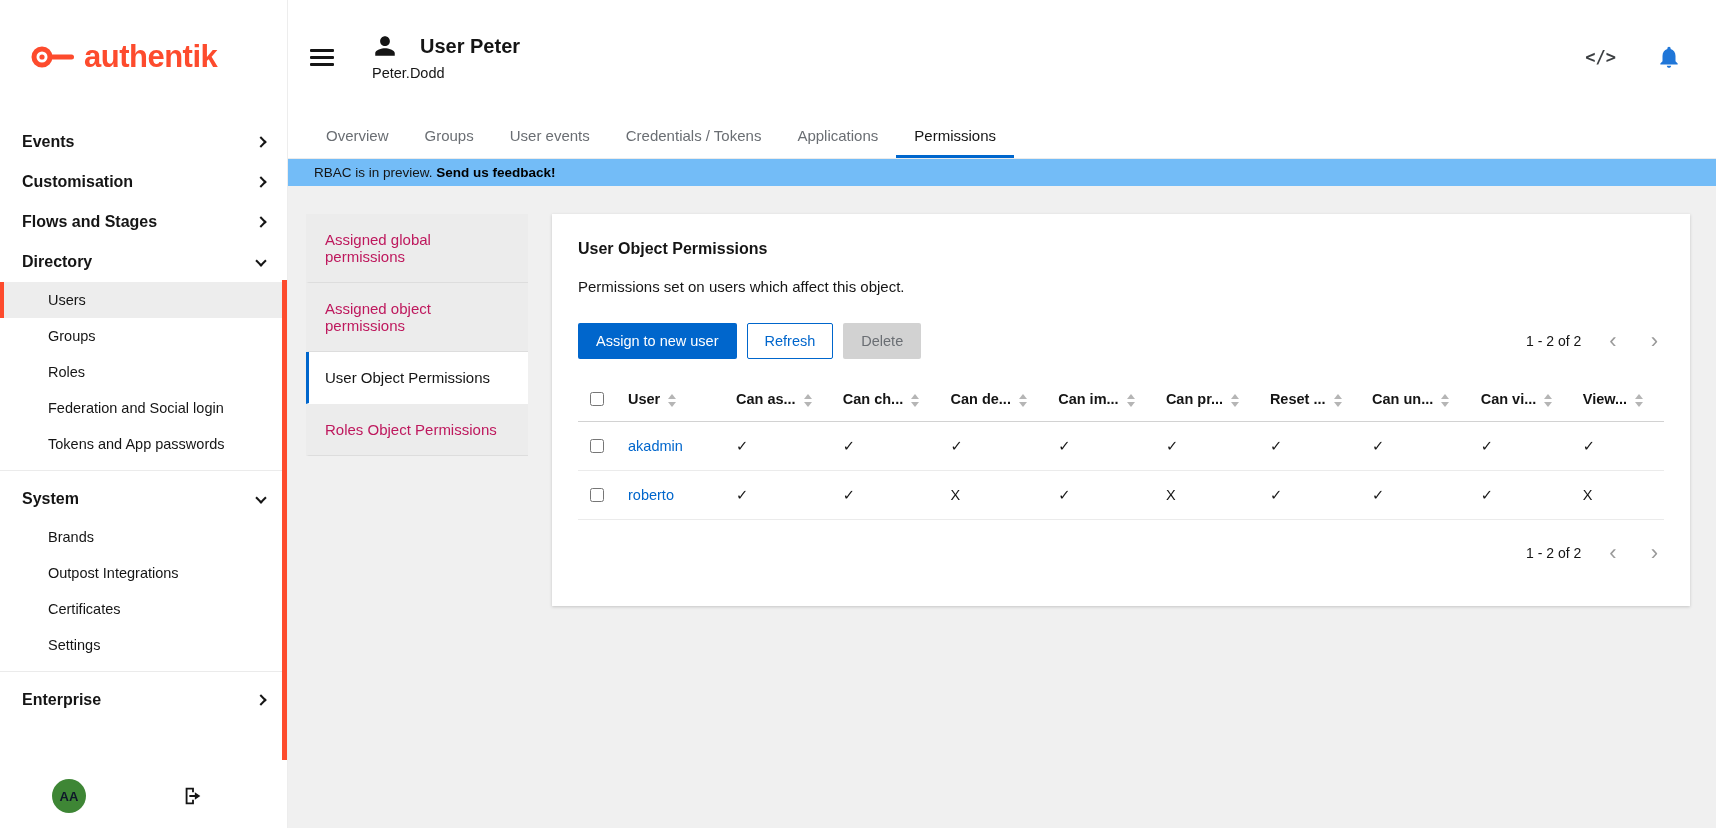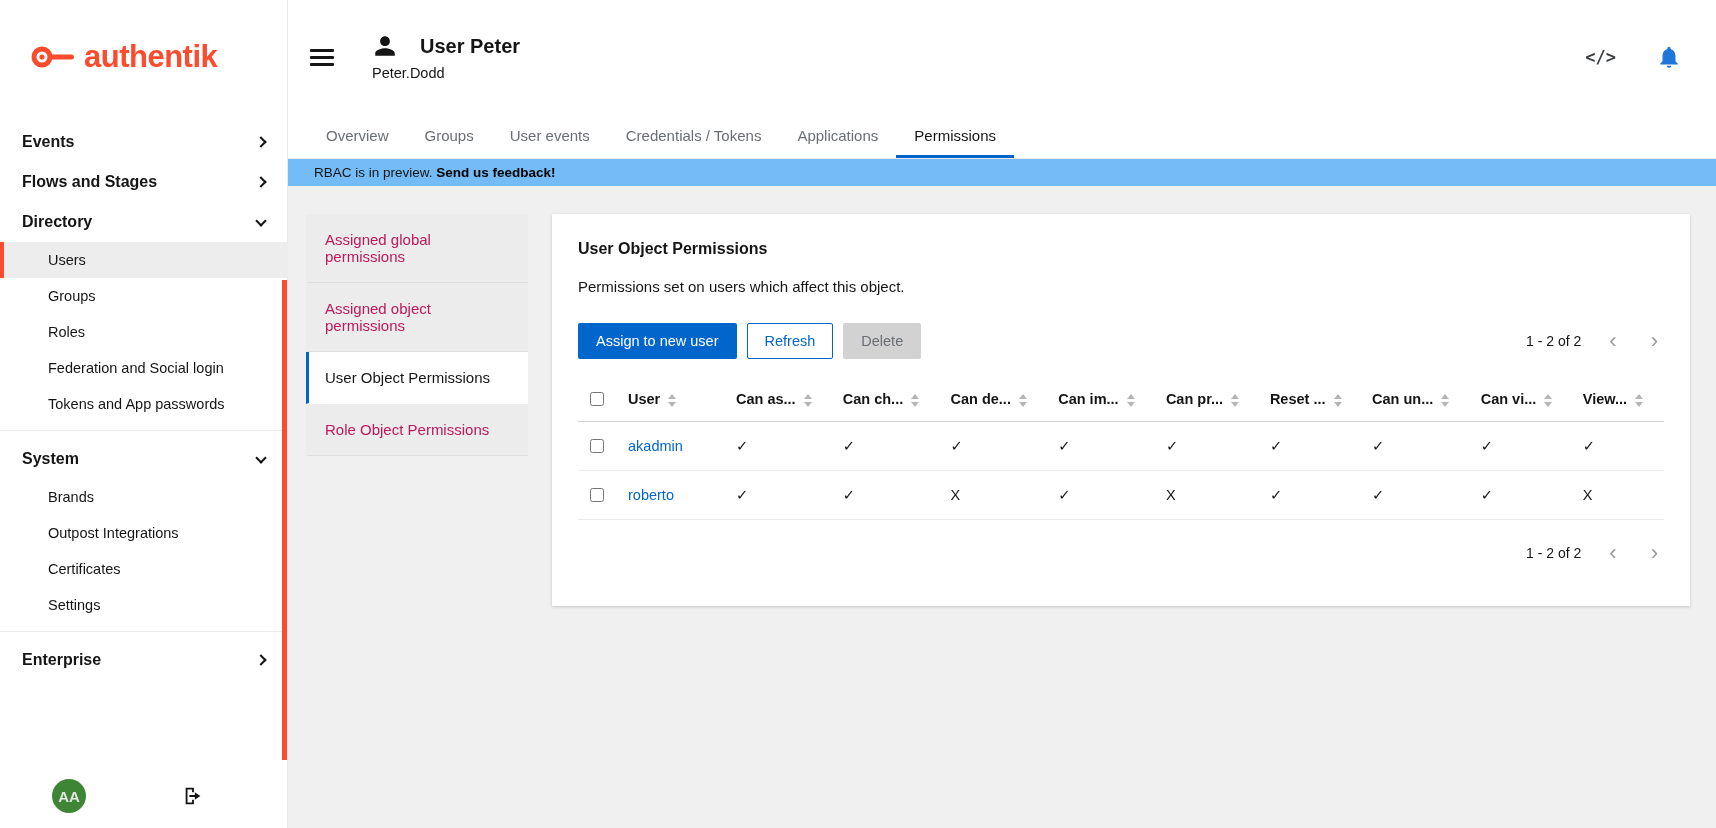--- a/index.html
+++ b/index.html
@@ -96,6 +96,10 @@
   <nav class="nav">
     <div class="nav-item">
       <span>Events</span>
+      <span class="chev chev-right"></span>
+    </div>
+    <div class="nav-item">
+      <span>Customisation</span>
       <span class="chev chev-right"></span>
     </div>
     <div class="nav-item">

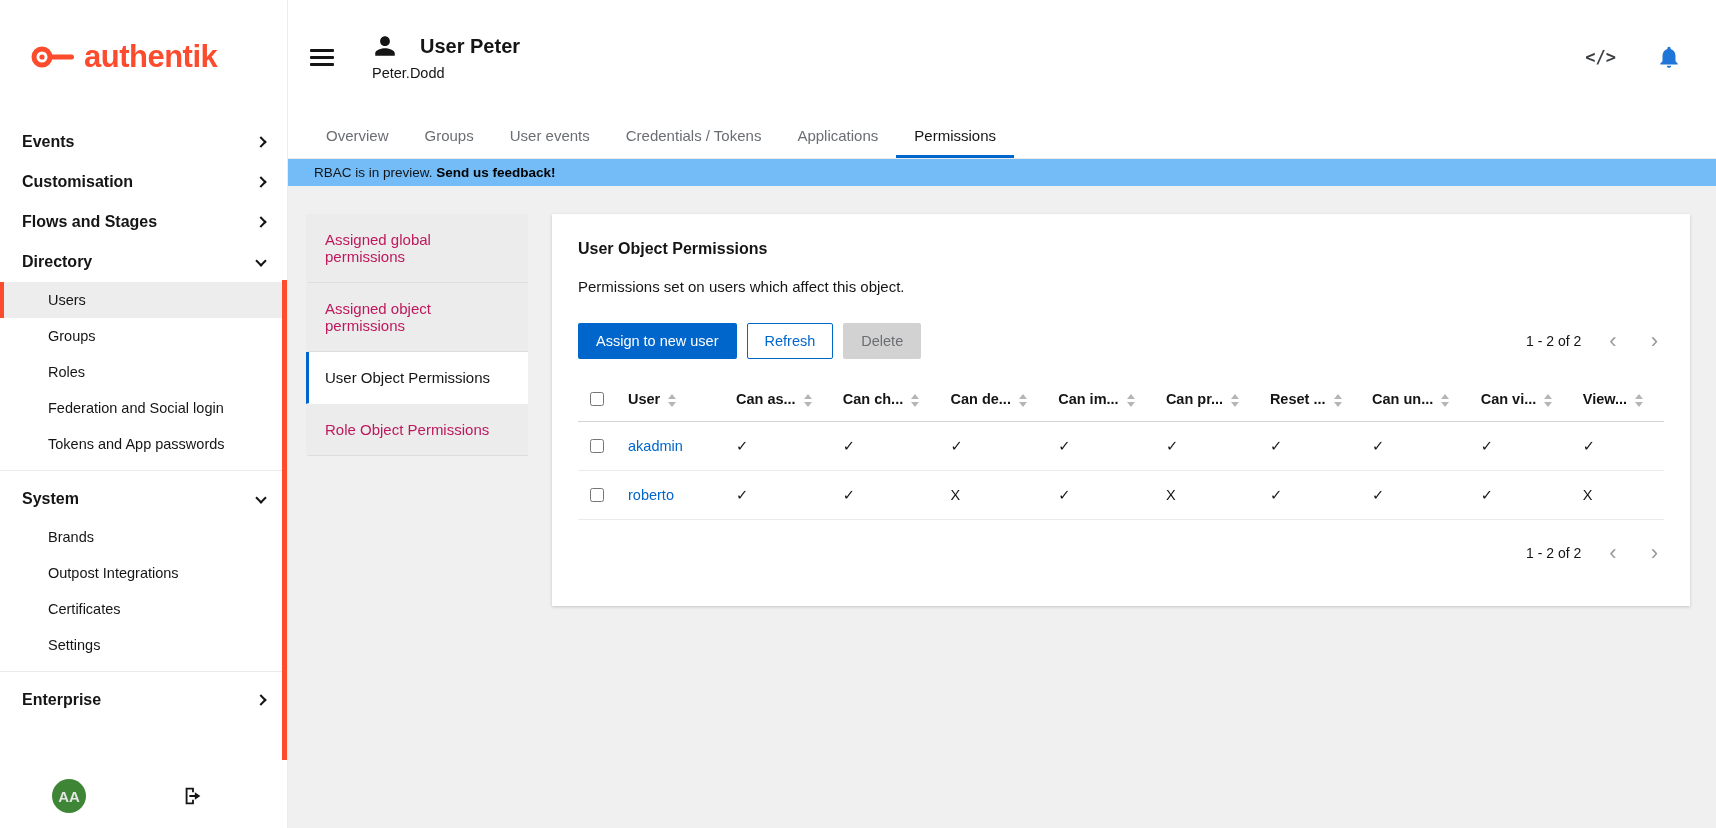--- a/index.html
+++ b/index.html
@@ -191,7 +191,7 @@
       <div class="subnav-item"><span>Assigned global permissions</span></div>
       <div class="subnav-item"><span>Assigned object permissions</span></div>
       <div class="subnav-item active"><span>User Object Permissions</span></div>
-      <div class="subnav-item"><span>Role Object Permissions</span></div>
+      <div class="subnav-item"><span>Roles Object Permissions</span></div>
     </div>
 
     <div class="card">

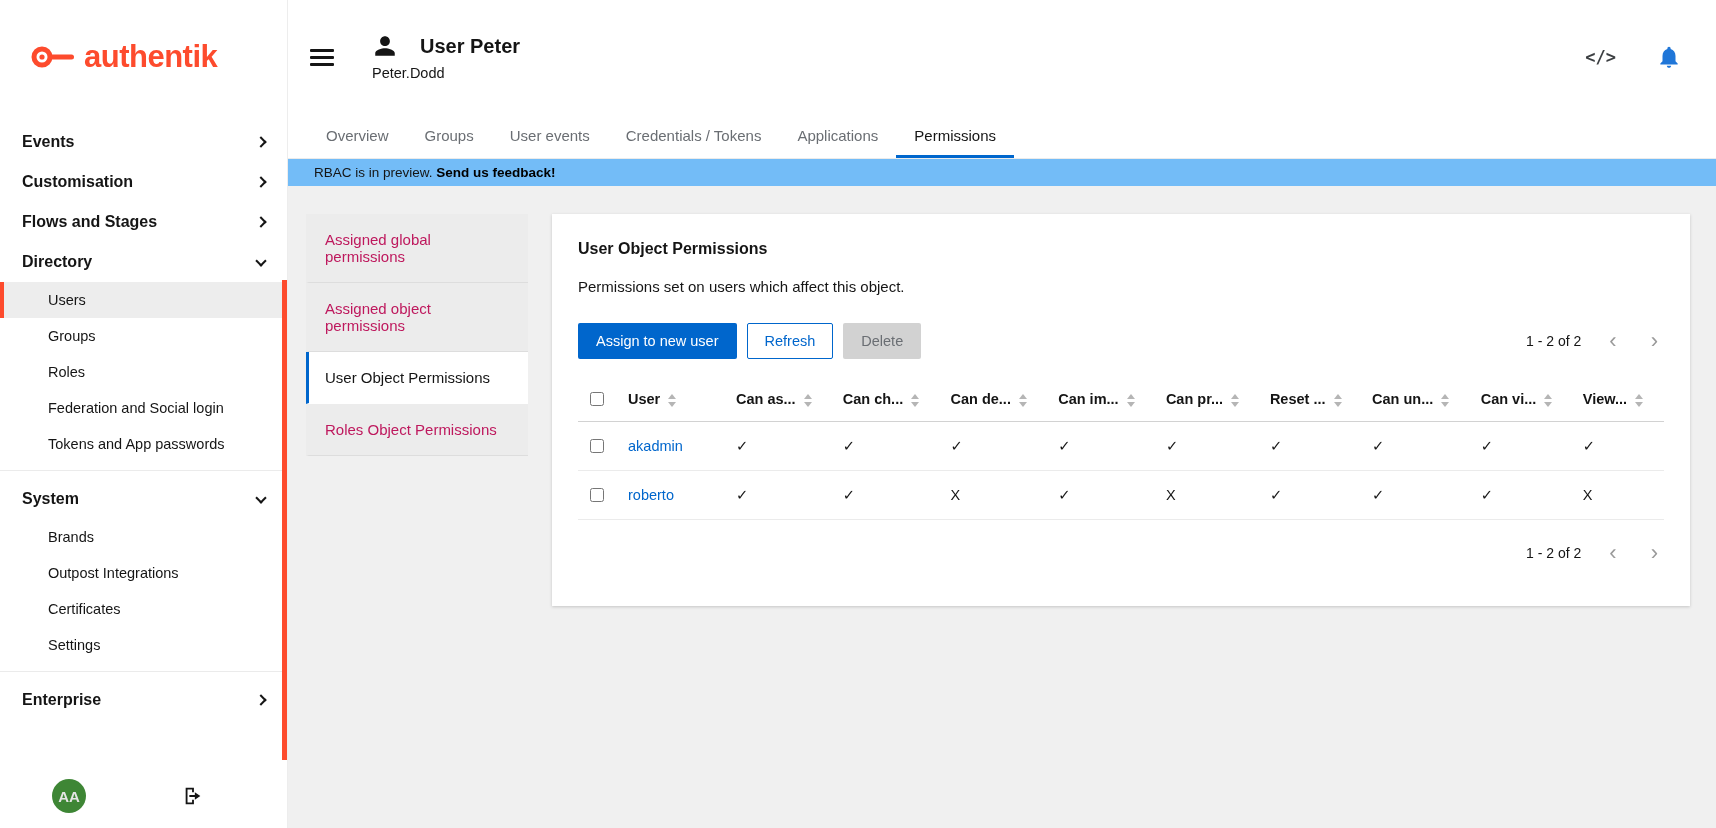--- a/index.html
+++ b/index.html
@@ -23,8 +23,8 @@
   .chev-down  { transform:rotate(45deg); margin-top:-3px; }
   .scroll-strip { position:absolute; right:0; top:280px; width:5px; height:480px; background:#fd4b2d; }
   .sidebar-footer { height:64px; display:flex; align-items:center; padding-left:52px; gap:96px; }
-  .avatar { width:34px; height:34px; border-radius:50%; background:#3e8635; color:#e5e5e5;
-    font-size:15px; font-weight:700; display:flex; align-items:center; justify-content:center; cursor:pointer; }
+  .avatar { width:34px; height:34px; border-radius:50%; background:#3e8635; color:#0f172a;
+    font-size:13px; font-weight:700; display:flex; align-items:center; justify-content:center; cursor:pointer; }
   .logout-btn { cursor:pointer; display:flex; align-items:center; }
 
   

